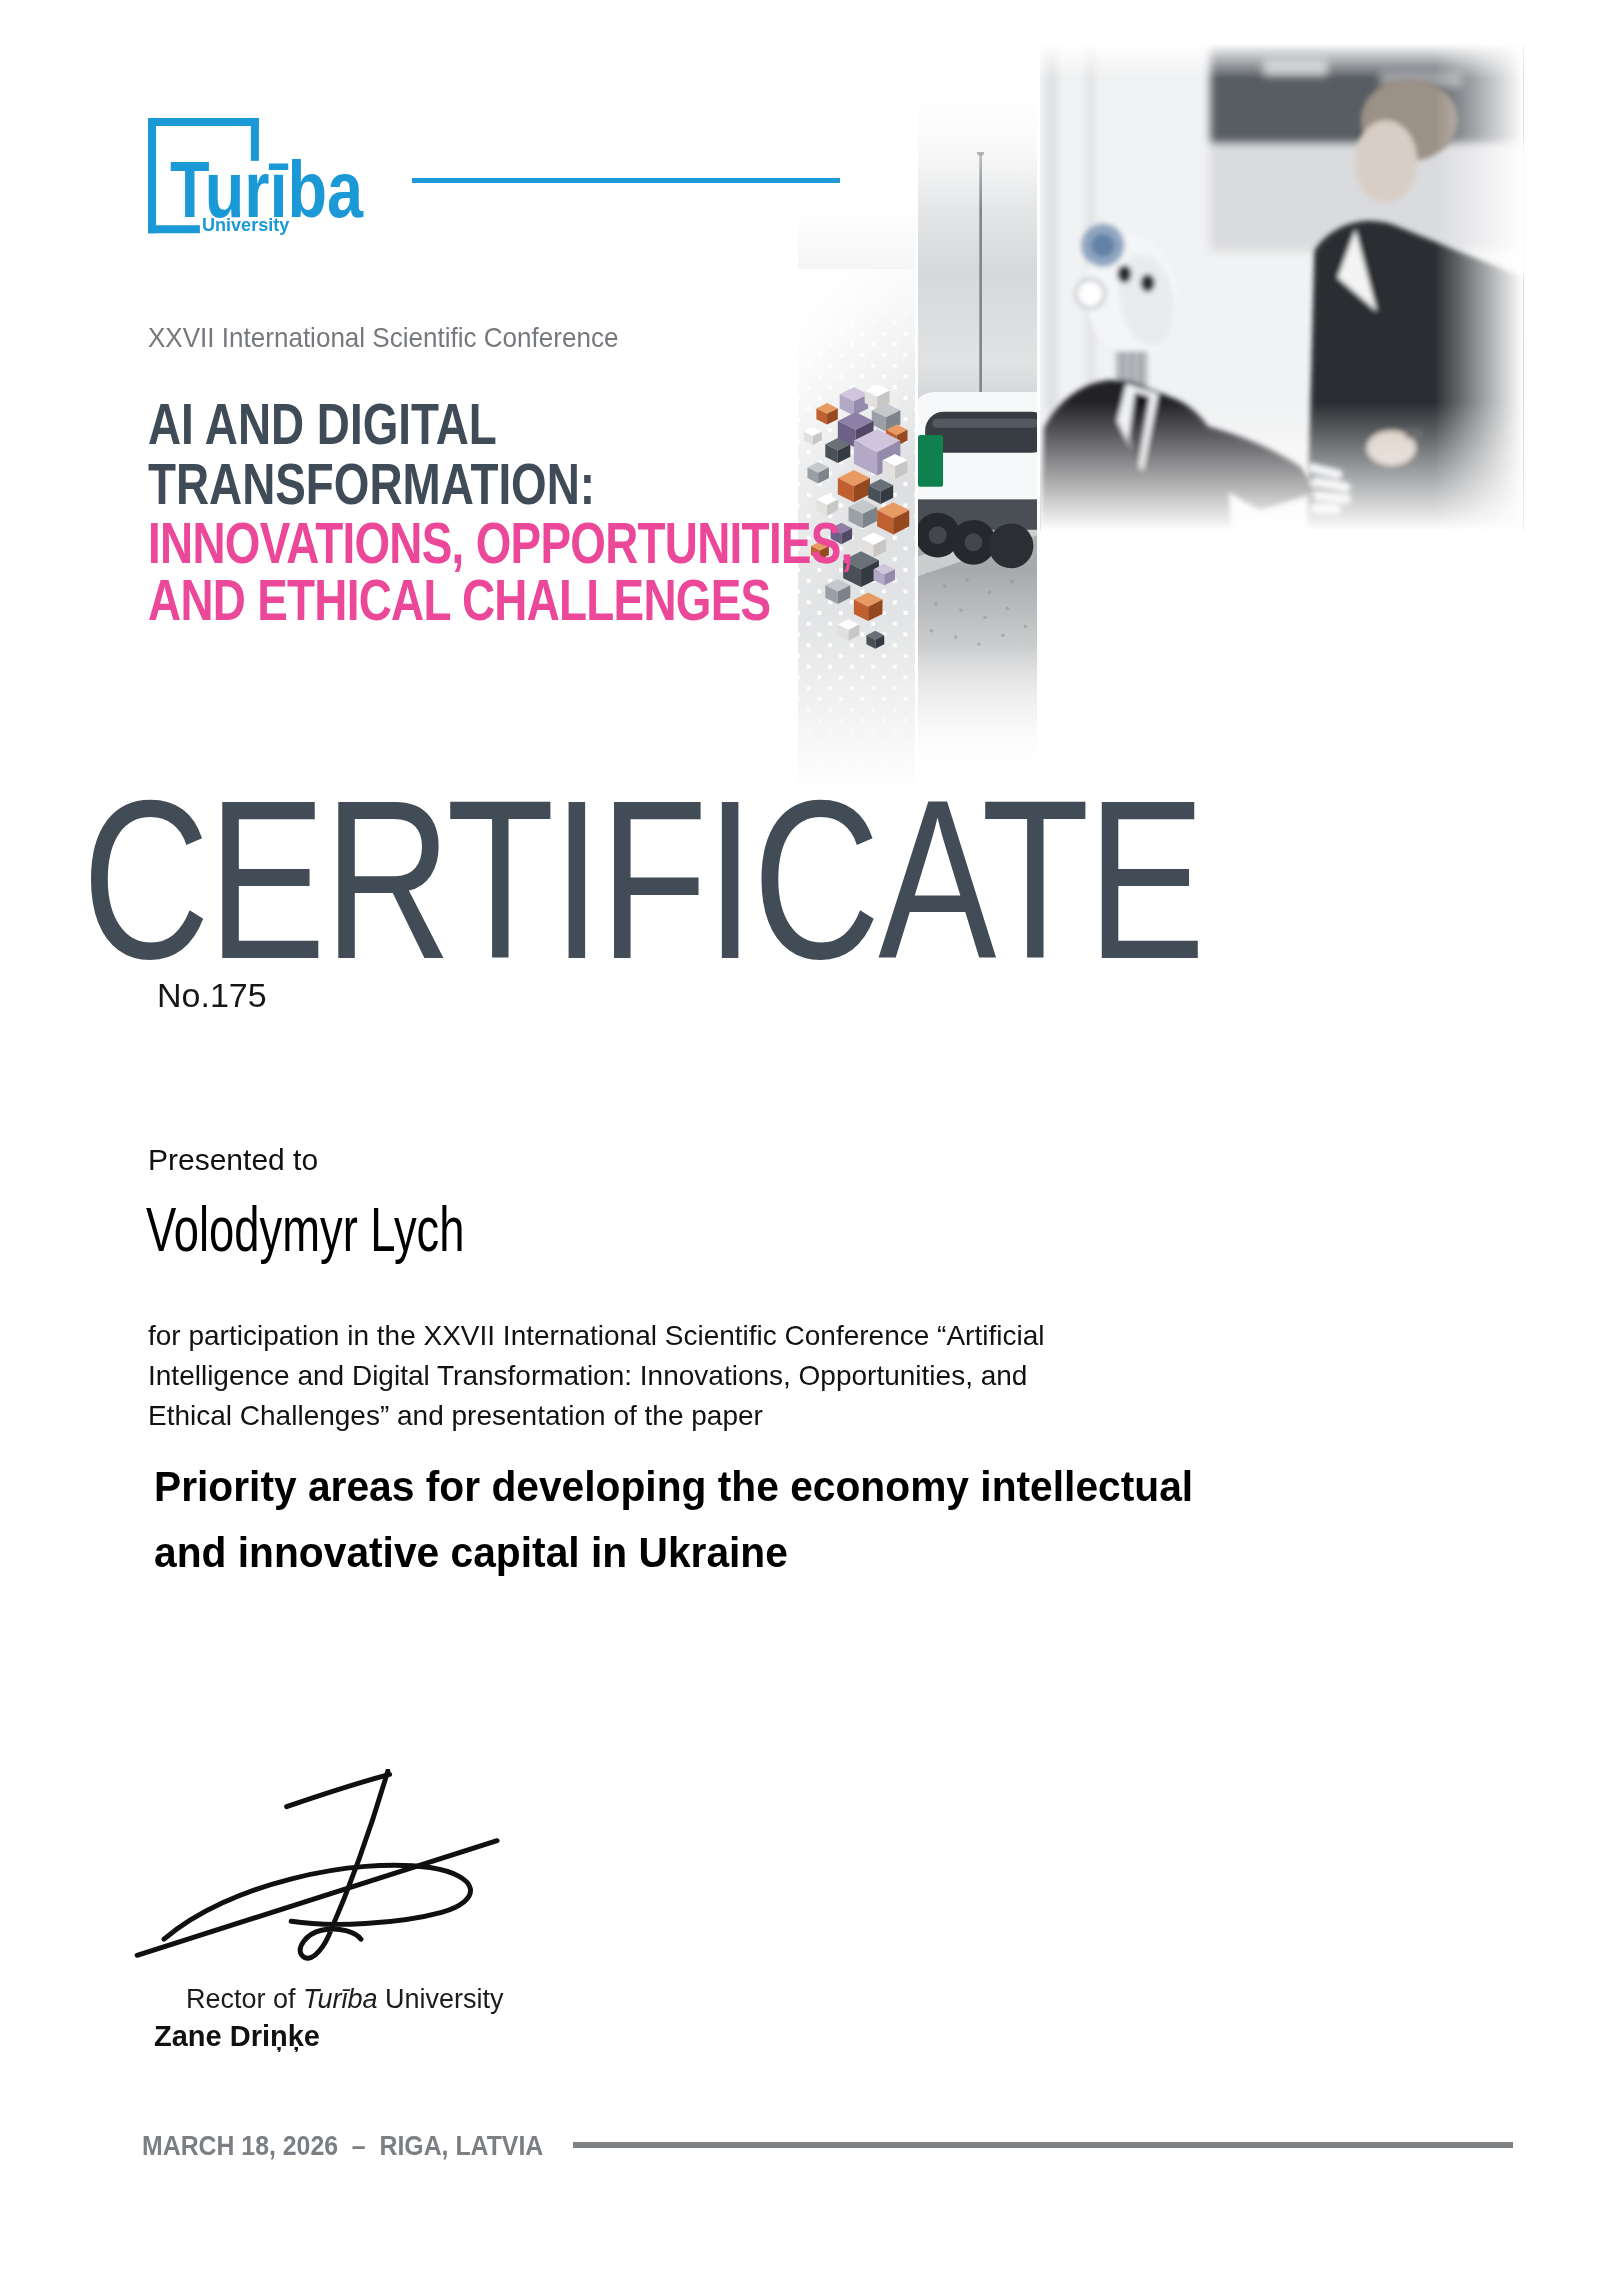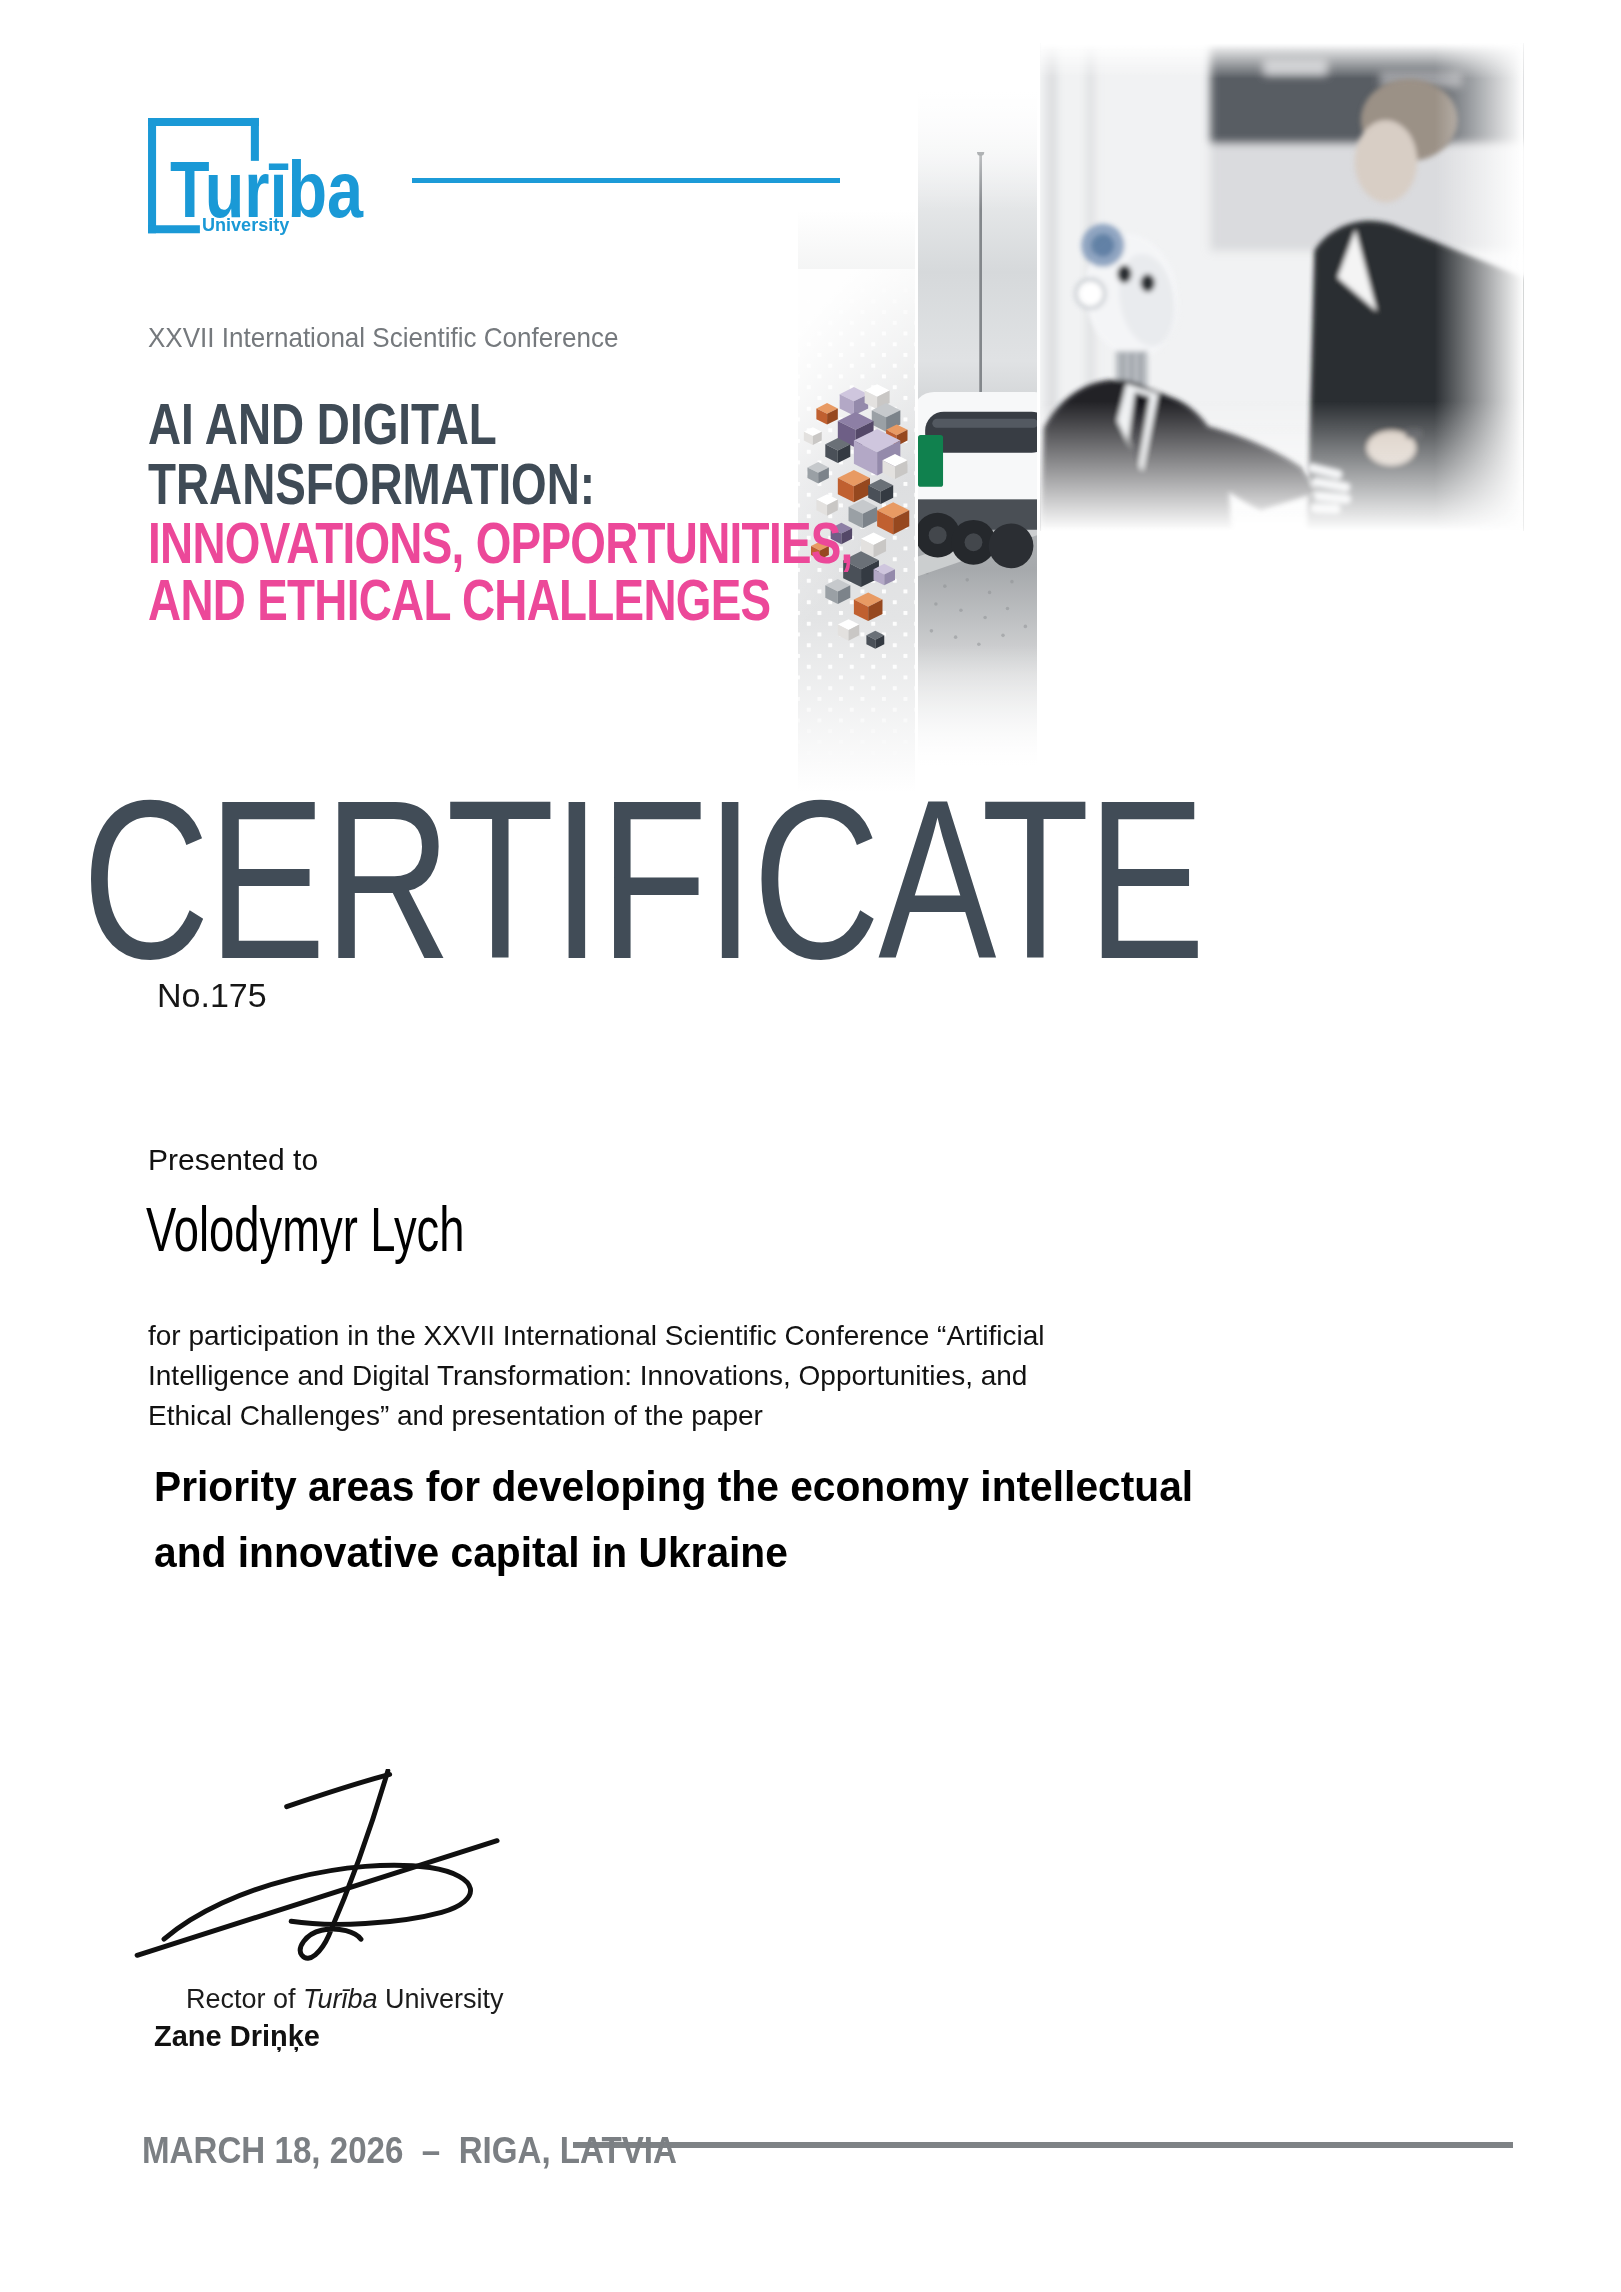--- a/index.html
+++ b/index.html
@@ -47,7 +47,7 @@
   .signer{left:154px;top:2022px;font-size:29px;font-weight:700;color:#111;line-height:1;}
 
   
-  .footer-date{left:142px;top:2133px;font-size:36px;font-weight:700;color:#7b7f83;line-height:1;}
+  .footer-date{left:142px;top:2133px;font-size:27px;font-weight:700;color:#7b7f83;line-height:1;}
   .footer-date .cond{transform:scaleX(.92);}
   .footer-rule{left:573px;top:2142px;width:940px;height:6.3px;background:#7e8285;}
 

